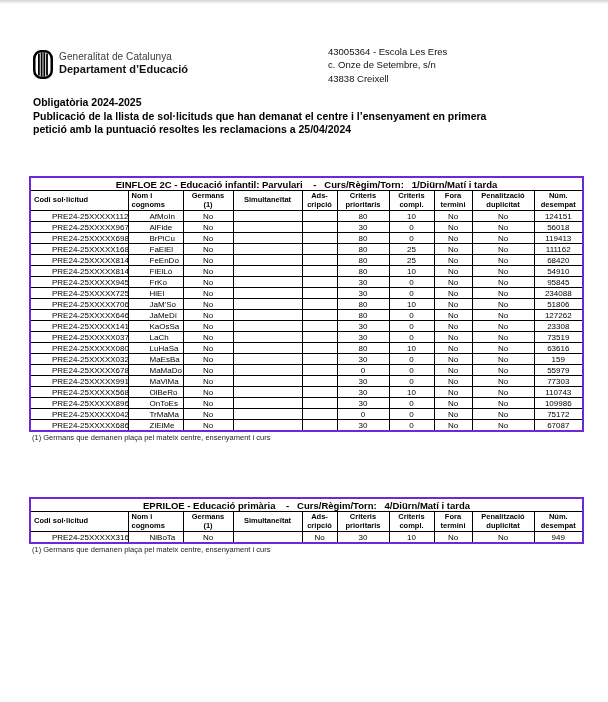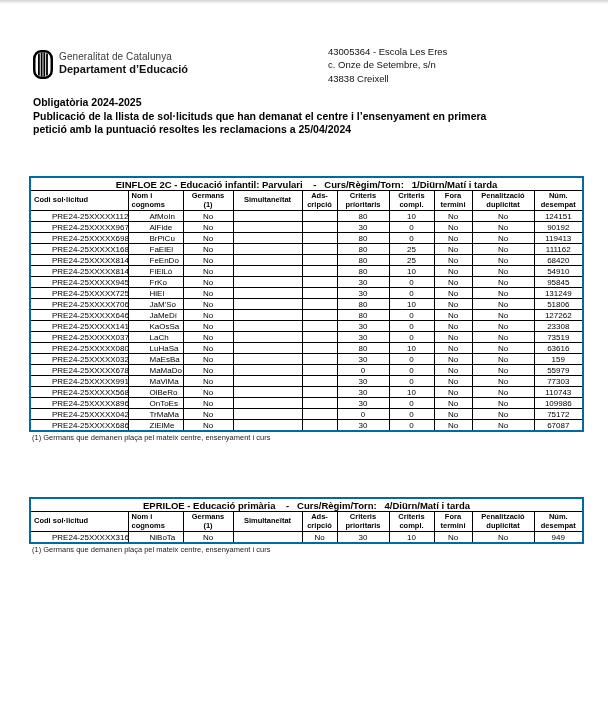--- a/index.html
+++ b/index.html
@@ -60,7 +60,7 @@
     border-collapse: collapse;
     table-layout: fixed;
     width: 553px;
-    border: 2px solid #0369a1;
+    border: 2px solid #6d28d9;
   }
   th, td { border: 1px solid #000; overflow: hidden; }
 

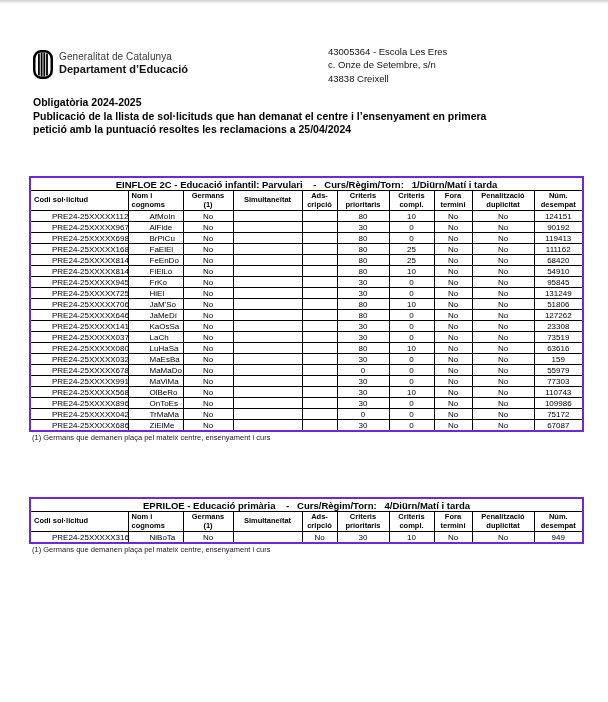--- a/index.html
+++ b/index.html
@@ -206,7 +206,7 @@
             <td class="c6">0</td>
             <td class="c7">No</td>
             <td class="c8">No</td>
-            <td class="c9">90192</td>
+            <td class="c9">56018</td>
           </tr>
           <tr>
             <td class="c0 left">PRE24-25XXXXX698</td>

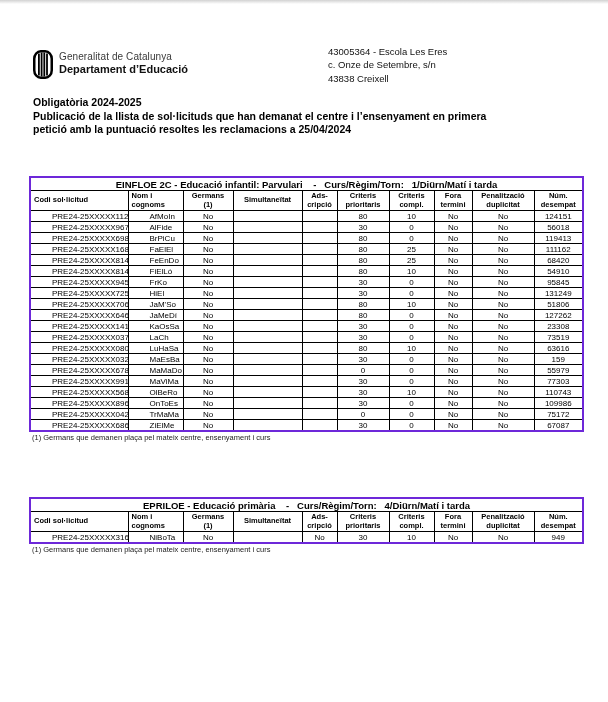--- a/index.html
+++ b/index.html
@@ -278,7 +278,7 @@
             <td class="c6">0</td>
             <td class="c7">No</td>
             <td class="c8">No</td>
-            <td class="c9">131249</td>
+            <td class="c9">234088</td>
           </tr>
           <tr>
             <td class="c0 left">PRE24-25XXXXX706</td>

